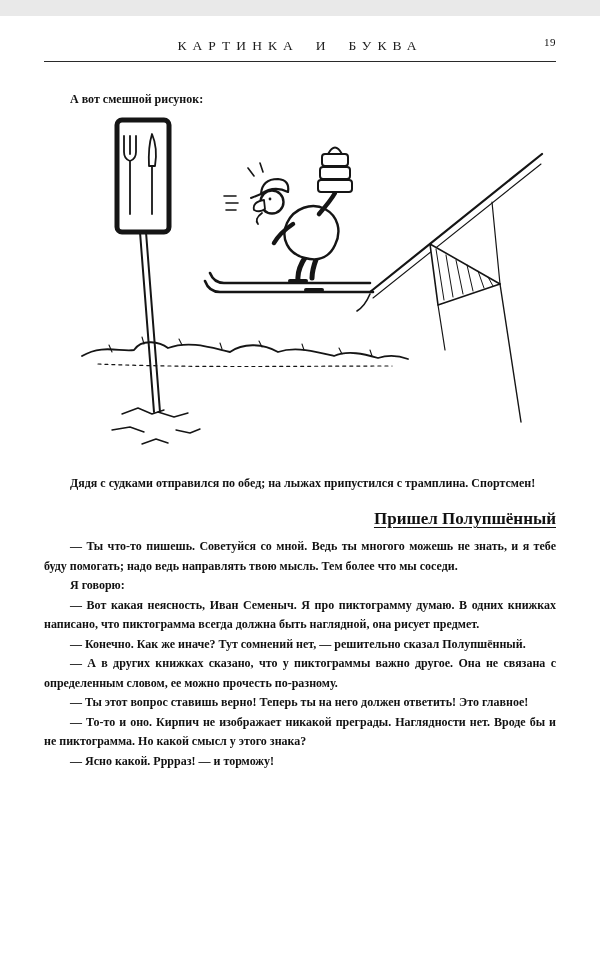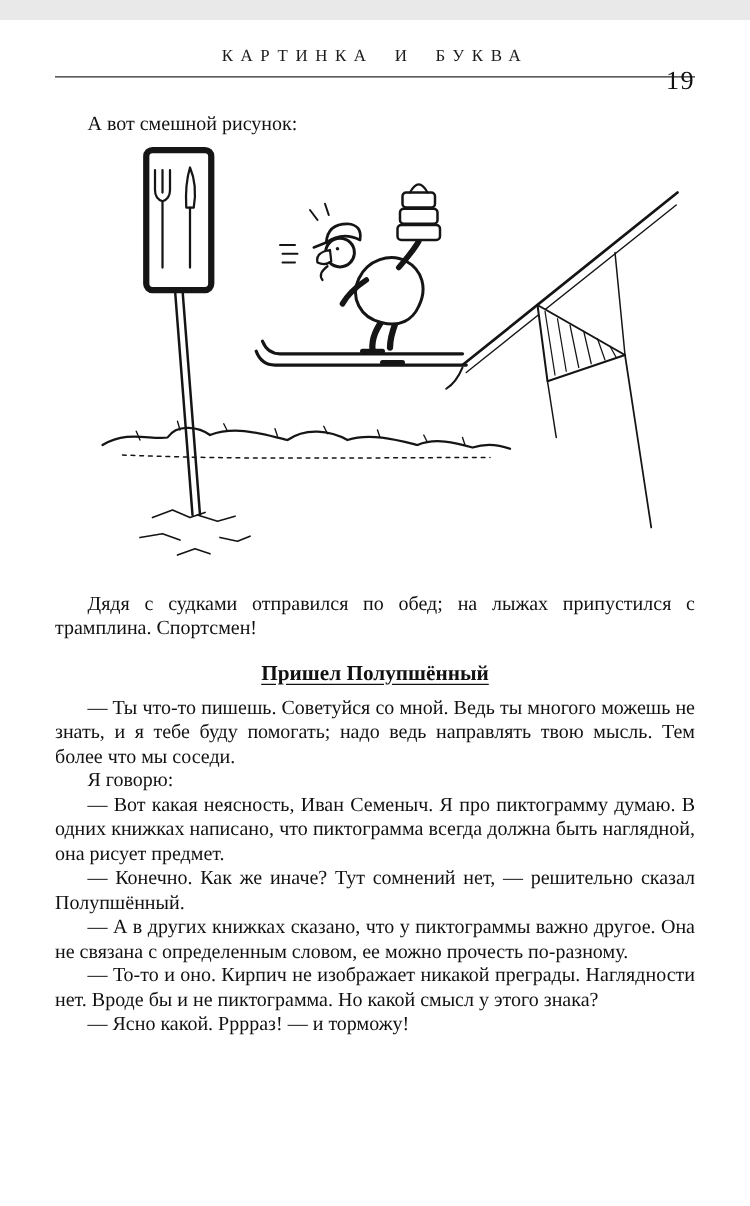--- a/index.html
+++ b/index.html
@@ -27,8 +27,8 @@
   }
   .page-number{
     position:absolute;
-    right:0;top:16px;
-    font-size:21px;
+    right:0;top:0;
+    font-size:11px;
     letter-spacing:0.05em;
   }
   .header-rule{

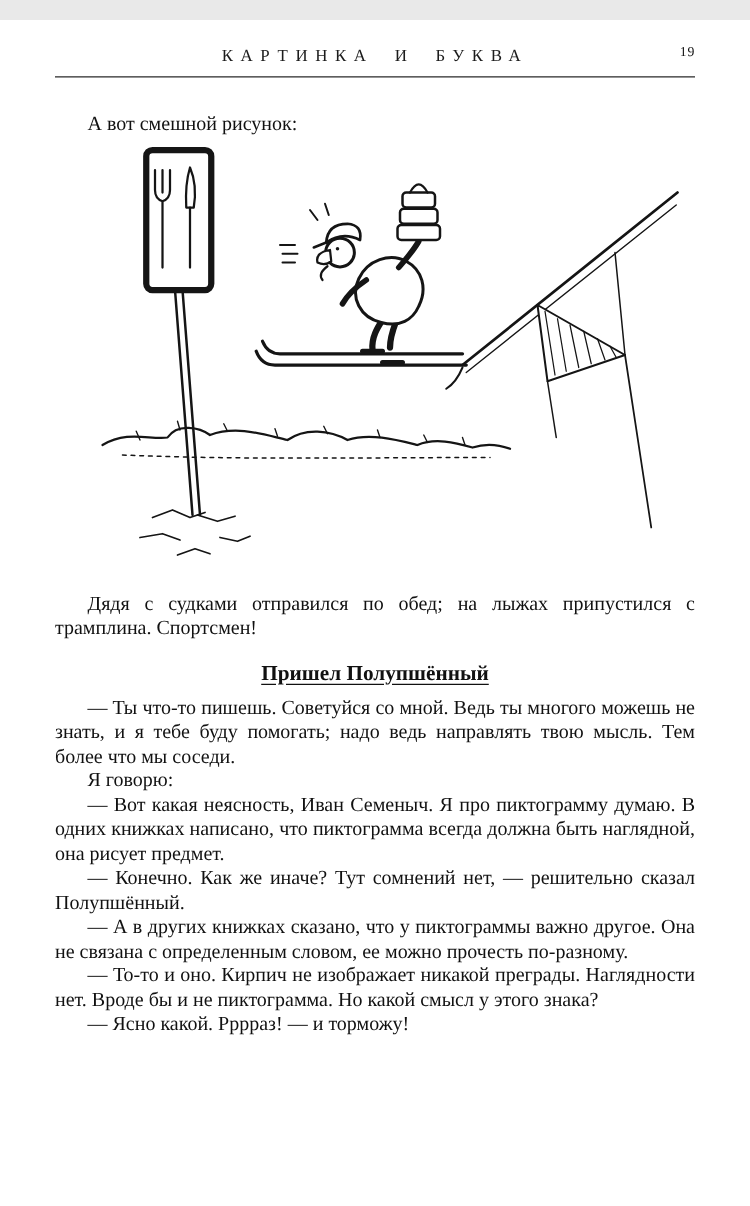--- a/index.html
+++ b/index.html
@@ -37,10 +37,11 @@
   }
   .para{
     margin:0;
-    font-size:16px;
+    font-size:12px;
     line-height:19.5px;
     text-align:justify;
     text-indent:26px;
+    font-weight:bold;
   }
   .intro{
     margin-top:28px;

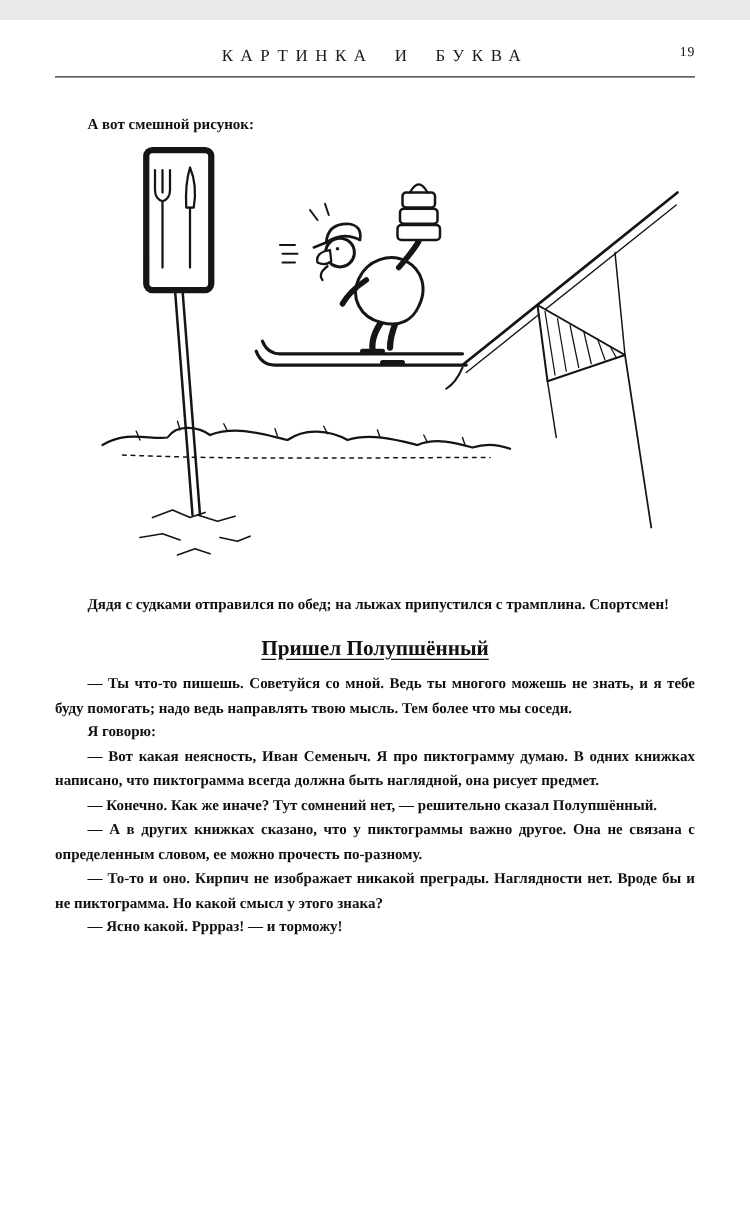--- a/index.html
+++ b/index.html
@@ -61,7 +61,7 @@
   }
   .section-heading{
     margin:16px 0 8px 0;
-    text-align:center;
+    text-align:right;
     font-size:17px;
     font-weight:bold;
   }

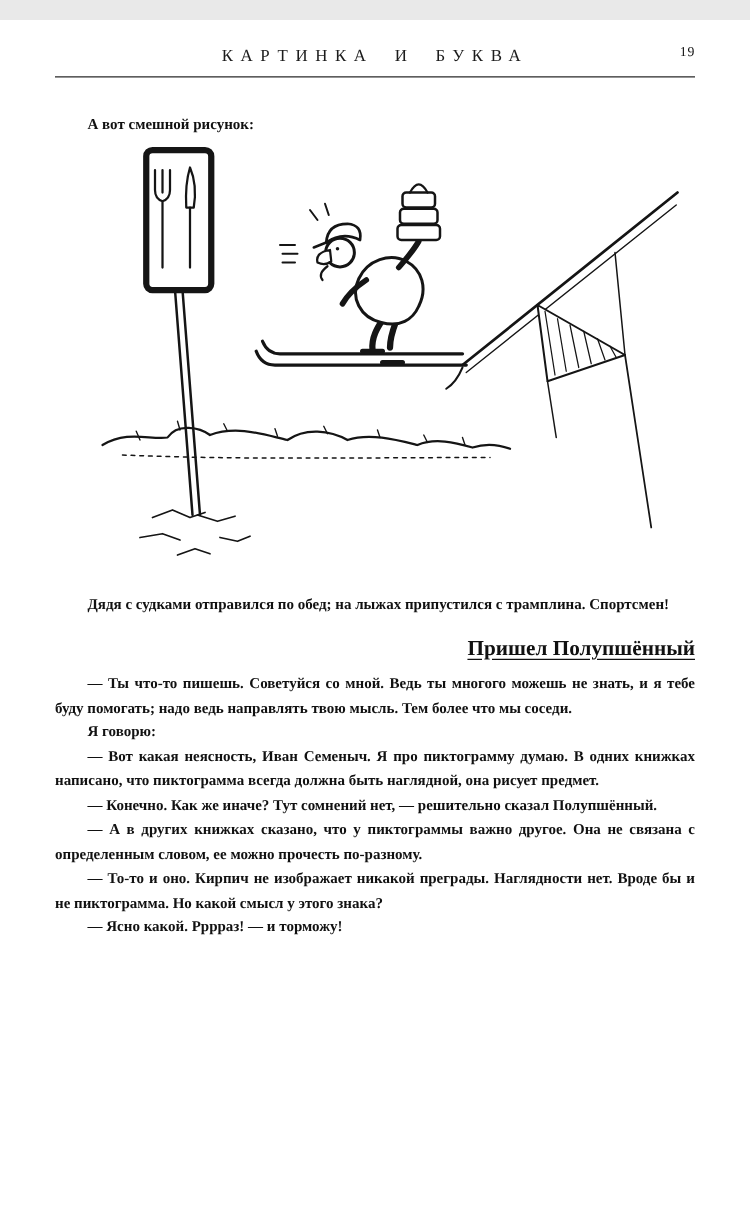--- a/index.html
+++ b/index.html
@@ -182,6 +182,7 @@
     <p class="para">— Вот какая неясность, Иван Семеныч. Я про пиктограмму думаю. В одних книжках написано, что пиктограмма всегда должна быть наглядной, она рисует предмет.</p>
     <p class="para">— Конечно. Как же иначе? Тут сомнений нет, — решительно сказал Полупшённый.</p>
     <p class="para">— А в других книжках сказано, что у пиктограммы важно другое. Она не связана с определенным словом, ее можно прочесть по-разному.</p>
+    <p class="para">— Ты этот вопрос ставишь верно! Теперь ты на него должен ответить! Это главное!</p>
     <p class="para">— То-то и оно. Кирпич не изображает никакой преграды. Наглядности нет. Вроде бы и не пиктограмма. Но какой смысл у этого знака?</p>
     <p class="para">— Ясно какой. Рррраз! — и торможу!</p>
   </div>

